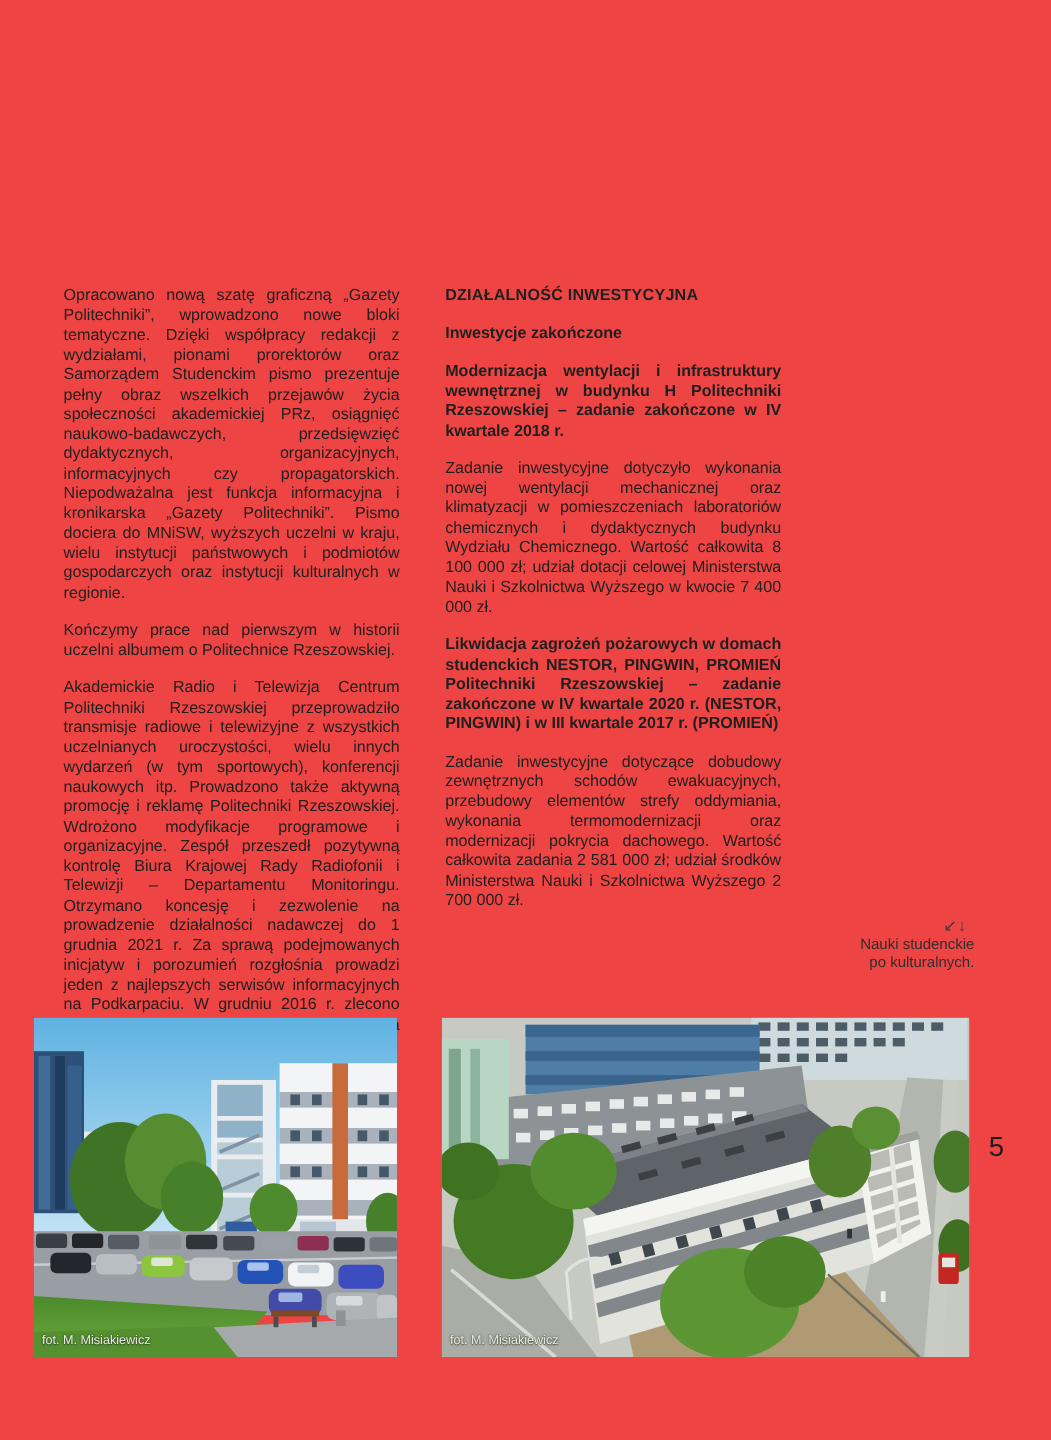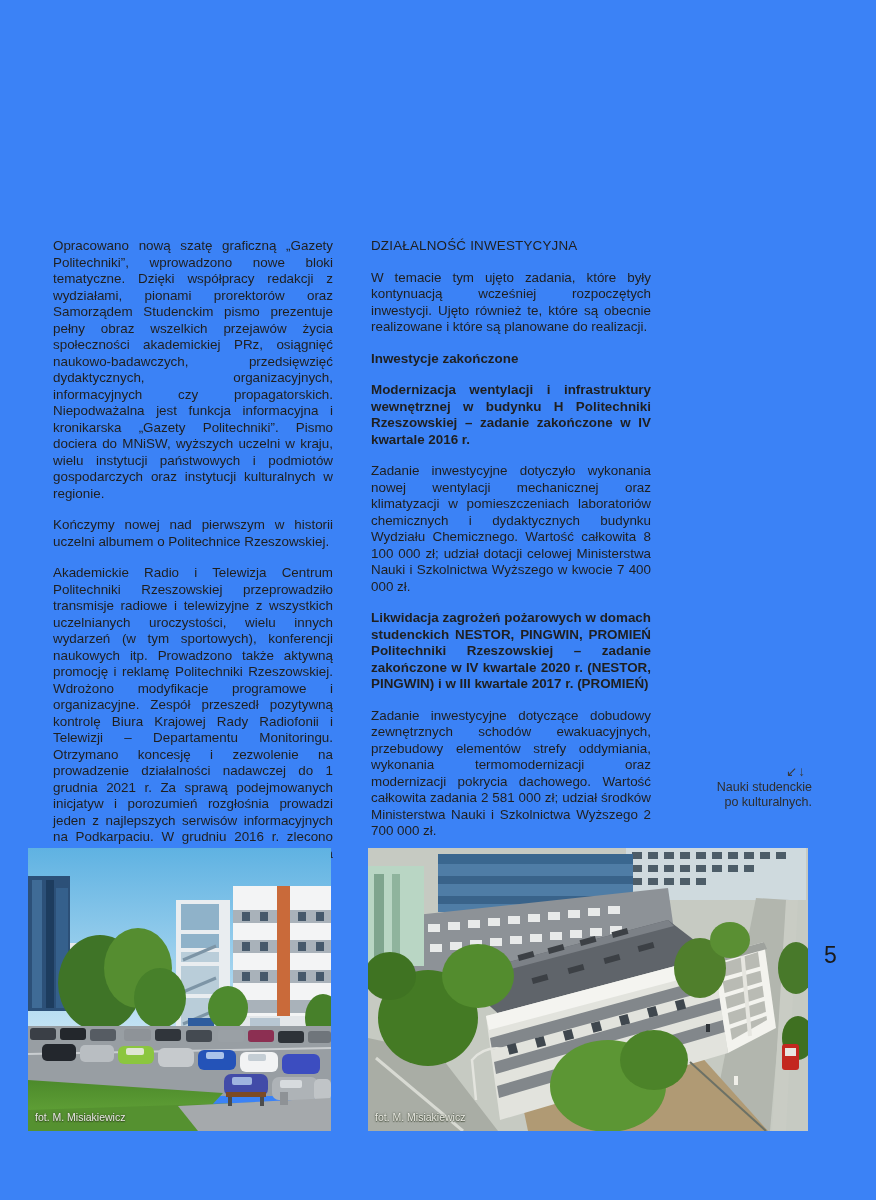--- a/index.html
+++ b/index.html
@@ -3,7 +3,7 @@
 <meta charset="utf-8">
 <style>
   html,body{margin:0;padding:0;background:#ffffff;}
-  .page{position:relative;width:876px;height:1200px;background:#3b82f6;overflow:hidden;
+  .page{position:relative;width:876px;height:1200px;background:#ef4444;overflow:hidden;
         font-family:"Liberation Sans","DejaVu Sans",sans-serif;color:#1f1f1f;}
   .col{position:absolute;width:280px;font-size:13.4px;line-height:16.5px;text-align:justify;}
   .col p{margin:0 0 15px 0;}

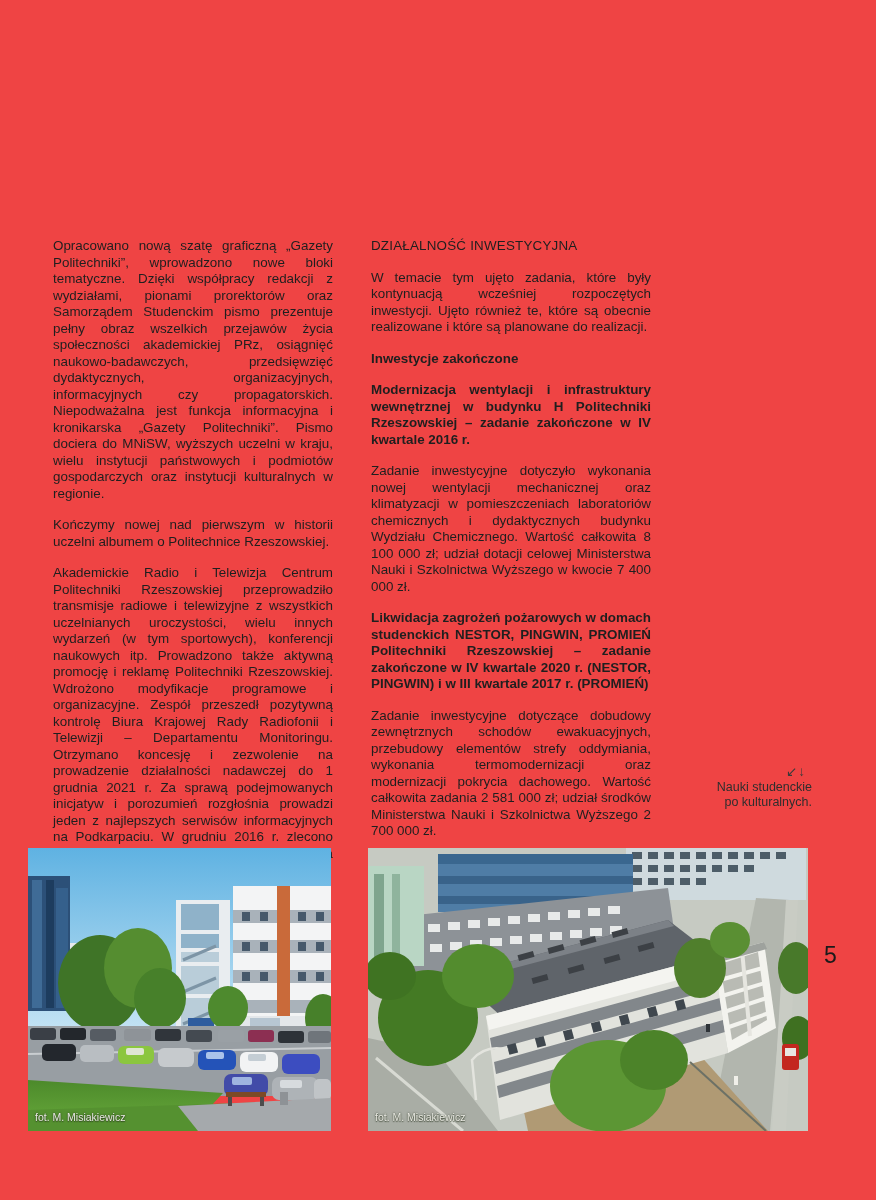--- a/index.html
+++ b/index.html
@@ -8,7 +8,7 @@
   .col{position:absolute;width:280px;font-size:13.4px;line-height:16.5px;text-align:justify;}
   .col p{margin:0 0 15px 0;}
   .col p:last-child{margin-bottom:0;}
-  .section-heading{font-weight:normal;margin:0 0 15px 0;letter-spacing:.2px;}
+  .section-heading{font-weight:bold;margin:0 0 15px 0;letter-spacing:.2px;}
   .sub-heading{font-weight:bold;margin:0 0 15px 0;}
   .item-title{font-weight:bold;margin:0;}
   .item-body{margin:0 0 15px 0;}

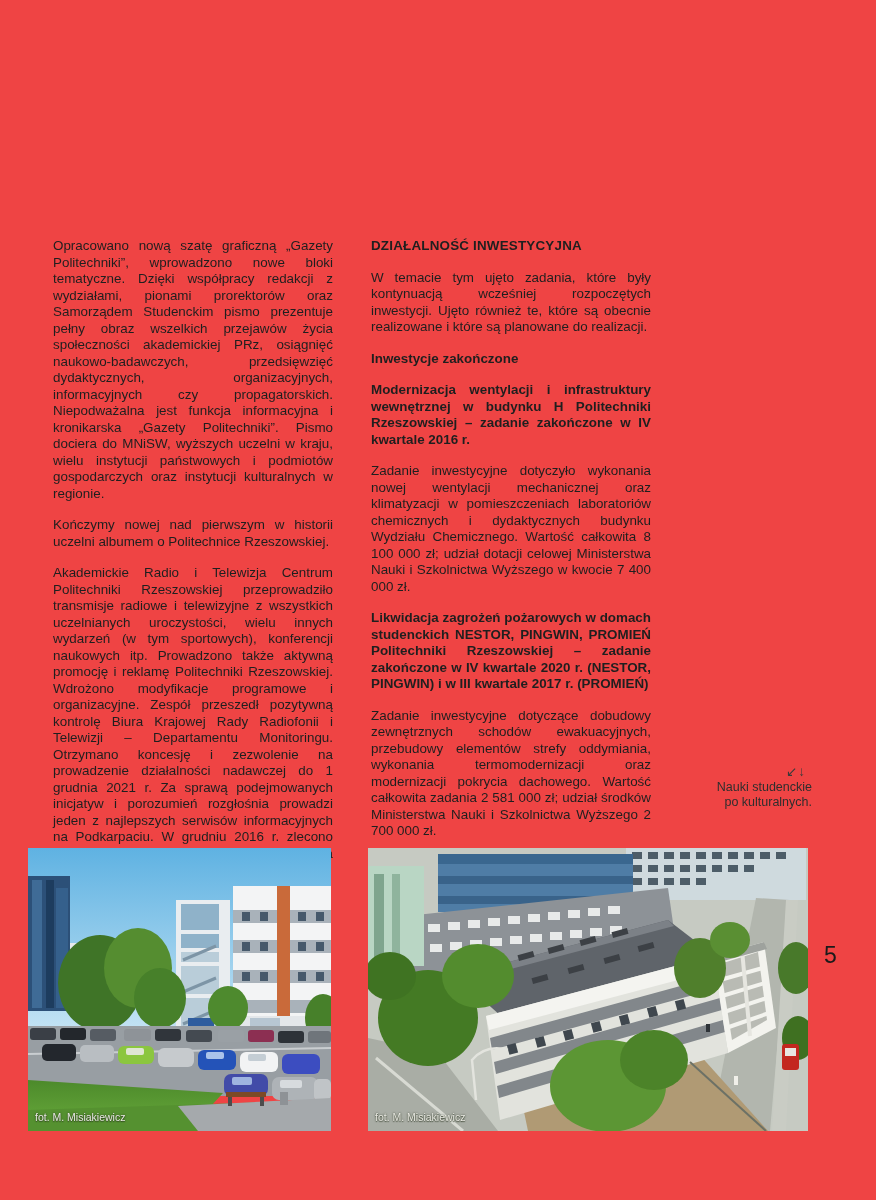--- a/index.html
+++ b/index.html
@@ -36,7 +36,6 @@
 
   <div class="col" style="left:371px;top:238px;">
     <p class="section-heading">DZIAŁALNOŚĆ INWESTYCYJNA</p>
-    <p>W temacie tym ujęto zadania, które były kontynuacją wcześniej rozpoczętych inwestycji. Ujęto również te, które są obecnie realizowane i które są planowane do realizacji.</p>
     <p class="sub-heading">Inwestycje zakończone</p>
     <p class="item-title">Modernizacja wentylacji i infrastruktury wewnętrznej w budynku H Politechniki Rzeszowskiej – zadanie zakończone w IV kwartale 2016 r.</p>
     <p class="item-body">Zadanie inwestycyjne dotyczyło wykonania nowej wentylacji mechanicznej oraz klimatyzacji w pomieszczeniach laboratoriów chemicznych i dydaktycznych budynku Wydziału Chemicznego. Wartość całkowita 8 100 000 zł; udział dotacji celowej Ministerstwa Nauki i Szkolnictwa Wyższego w kwocie 7 400 000 zł.</p>

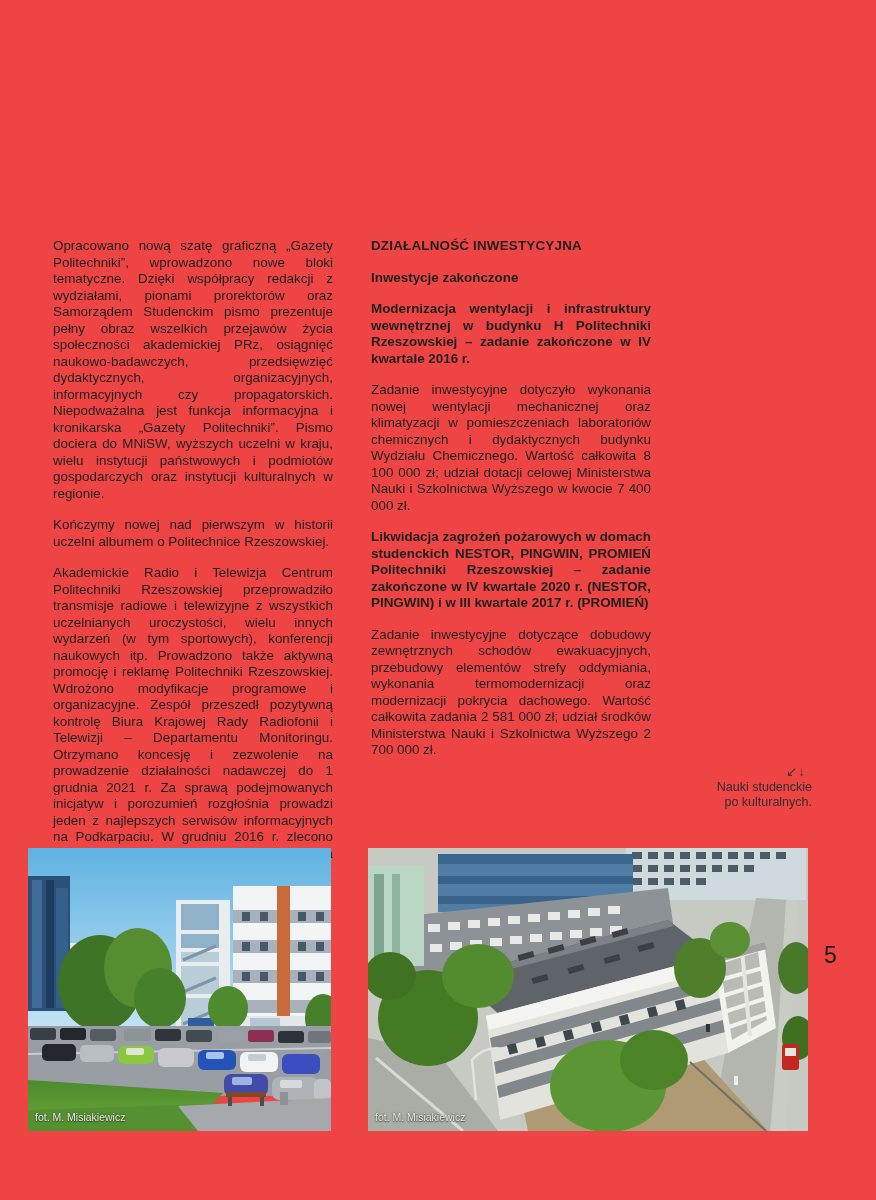--- a/index.html
+++ b/index.html
@@ -37,7 +37,7 @@
   <div class="col" style="left:371px;top:238px;">
     <p class="section-heading">DZIAŁALNOŚĆ INWESTYCYJNA</p>
     <p class="sub-heading">Inwestycje zakończone</p>
-    <p class="item-title">Modernizacja wentylacji i infrastruktury wewnętrznej w budynku H Politechniki Rzeszowskiej – zadanie zakończone w IV kwartale 2016 r.</p>
+    <p class="item-title">Modernizacja wentylacji i infrastruktury wewnętrznej w budynku H Politechniki Rzeszowskiej – zadanie zakończone w IV kwartale 2018 r.</p>
     <p class="item-body">Zadanie inwestycyjne dotyczyło wykonania nowej wentylacji mechanicznej oraz klimatyzacji w pomieszczeniach laboratoriów chemicznych i dydaktycznych budynku Wydziału Chemicznego. Wartość całkowita 8 100 000 zł; udział dotacji celowej Ministerstwa Nauki i Szkolnictwa Wyższego w kwocie 7 400 000 zł.</p>
     <p class="item-title">Likwidacja zagrożeń pożarowych w domach studenckich NESTOR, PINGWIN, PROMIEŃ Politechniki Rzeszowskiej – zadanie zakończone w IV kwartale 2020 r. (NESTOR, PINGWIN) i w III kwartale 2017 r. (PROMIEŃ)</p>
     <p class="item-body">Zadanie inwestycyjne dotyczące dobudowy zewnętrznych schodów ewakuacyjnych, przebudowy elementów strefy oddymiania, wykonania termomodernizacji oraz modernizacji pokrycia dachowego. Wartość całkowita zadania 2 581 000 zł; udział środków Ministerstwa Nauki i Szkolnictwa Wyższego 2 700 000 zł.</p>

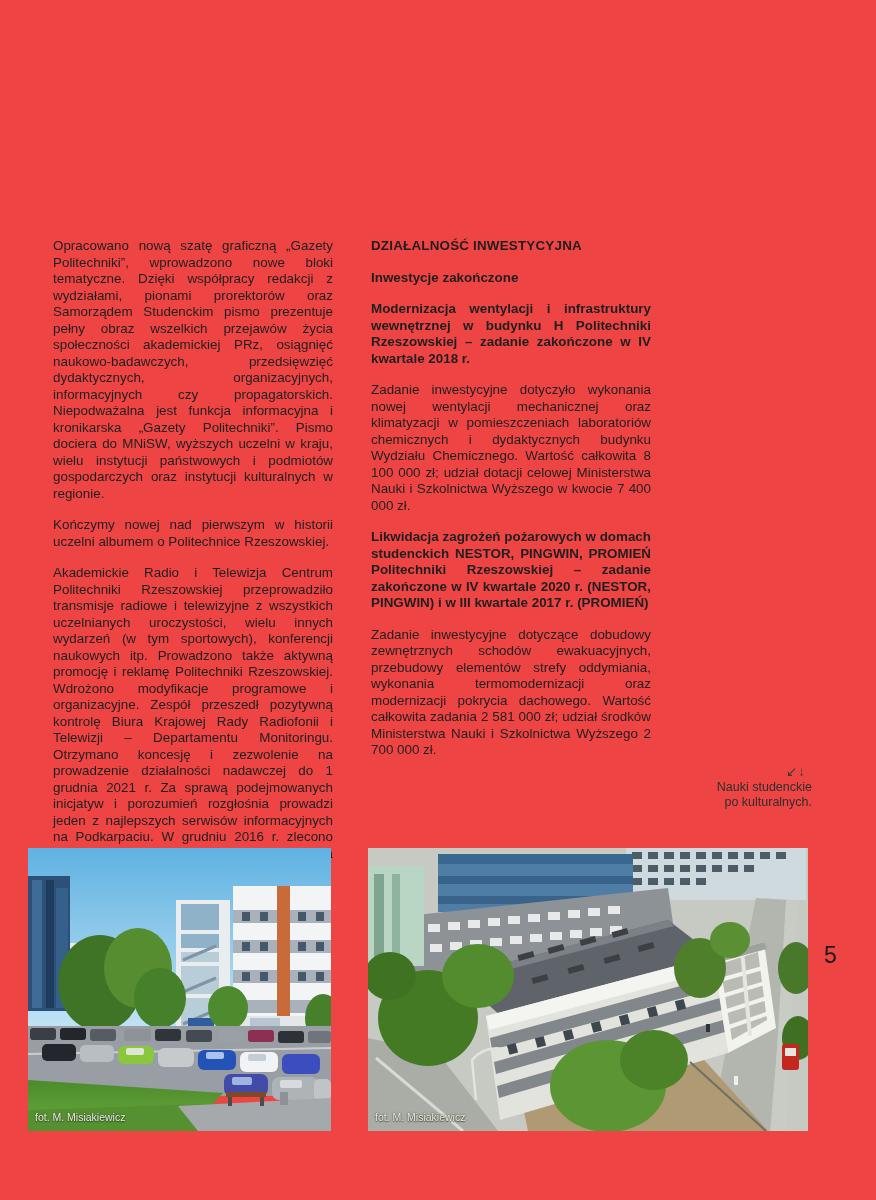--- a/index.html
+++ b/index.html
@@ -30,7 +30,7 @@
 
   <div class="col" style="left:53px;top:238px;">
     <p>Opracowano nową szatę graficzną „Gazety Politechniki”, wprowadzono nowe bloki tematyczne. Dzięki współpracy redakcji z wydziałami, pionami prorektorów oraz Samorządem Studenckim pismo prezentuje pełny obraz wszelkich przejawów życia społeczności akademickiej PRz, osiągnięć naukowo-badawczych, przedsięwzięć dydaktycznych, organizacyjnych, informacyjnych czy propagatorskich. Niepodważalna jest funkcja informacyjna i kronikarska „Gazety Politechniki”. Pismo dociera do MNiSW, wyższych uczelni w kraju, wielu instytucji państwowych i podmiotów gospodarczych oraz instytucji kulturalnych w regionie.</p>
-    <p>Kończymy nowej nad pierwszym w historii uczelni albumem o Politechnice Rzeszowskiej.</p>
+    <p>Kończymy prace nad pierwszym w historii uczelni albumem o Politechnice Rzeszowskiej.</p>
     <p>Akademickie Radio i Telewizja Centrum Politechniki Rzeszowskiej przeprowadziło transmisje radiowe i telewizyjne z wszystkich uczelnianych uroczystości, wielu innych wydarzeń (w tym sportowych), konferencji naukowych itp. Prowadzono także aktywną promocję i reklamę Politechniki Rzeszowskiej. Wdrożono modyfikacje programowe i organizacyjne. Zespół przeszedł pozytywną kontrolę Biura Krajowej Rady Radiofonii i Telewizji – Departamentu Monitoringu. Otrzymano koncesję i zezwolenie na prowadzenie działalności nadawczej do 1 grudnia 2021 r. Za sprawą podejmowanych inicjatyw i porozumień rozgłośnia prowadzi jeden z najlepszych serwisów informacyjnych na Podkarpaciu. W grudniu 2016 r. zlecono wykonanie planu remontu i modernizacji studia emisyjnego.</p>
   </div>
 

